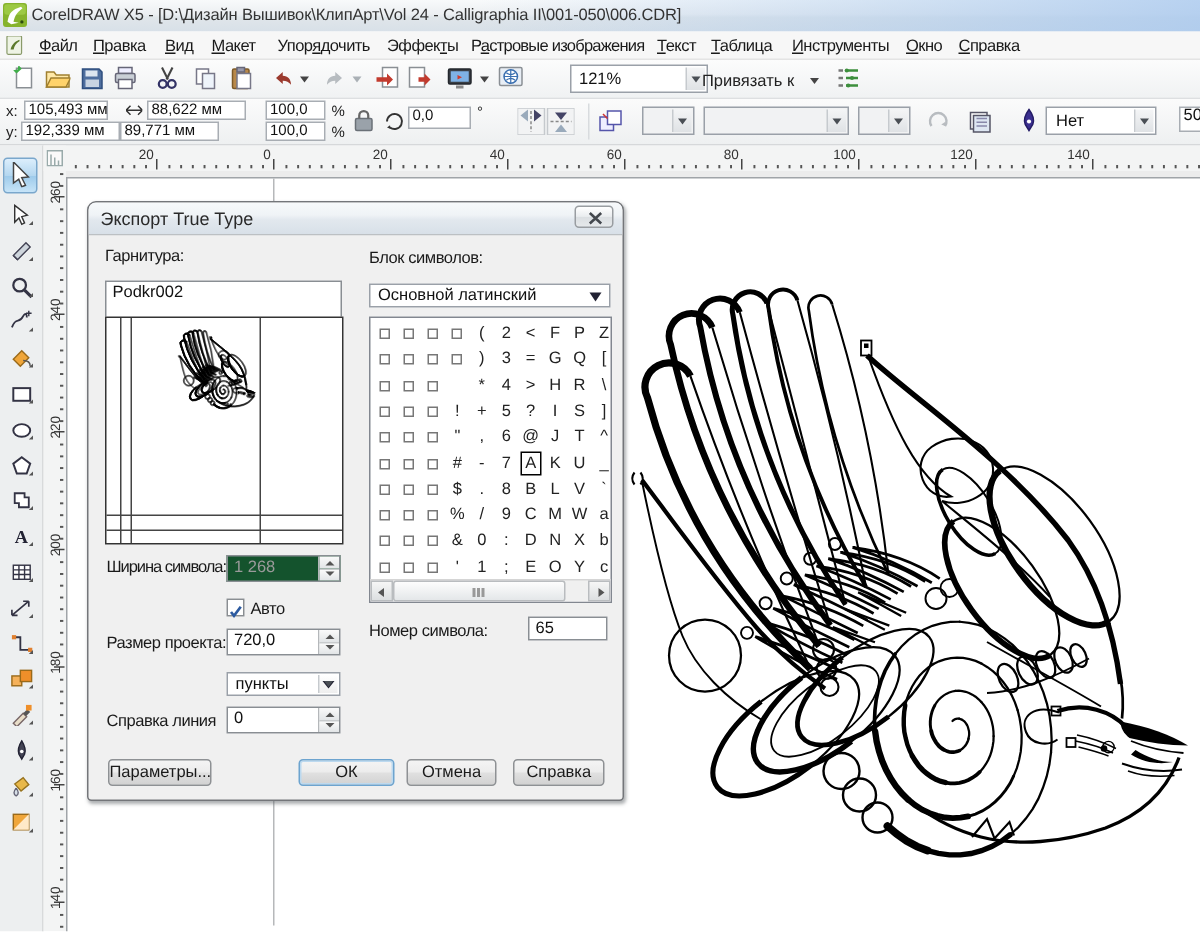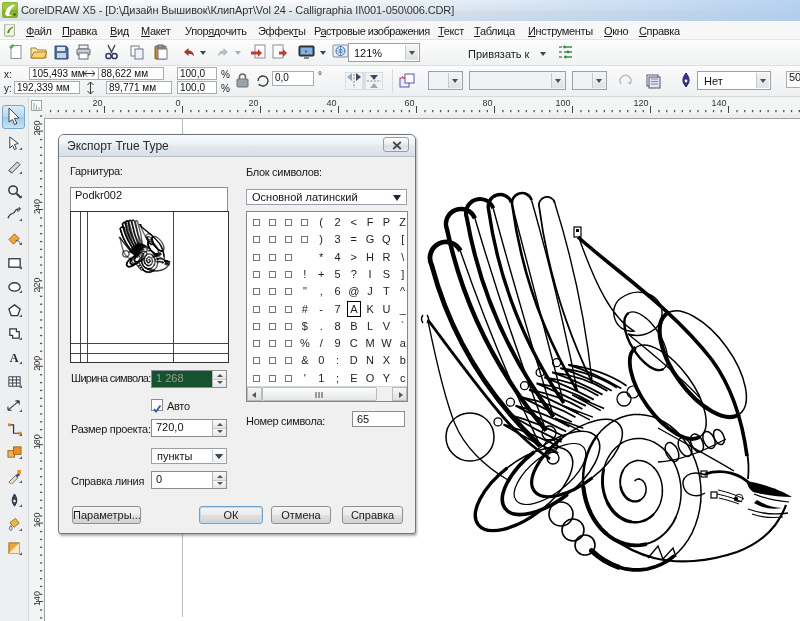--- a/index.html
+++ b/index.html
@@ -167,7 +167,7 @@
       <circle cx="8.5" cy="7" r="4.5" fill="#fff" stroke="#3a6fb0"></circle>
       <path d="M4 7 h9 M8.5 2.5 v9 M5.5 4.5 c2 1.6 4 1.6 6 0 M5.5 9.5 c2 -1.6 4 -1.6 6 0" stroke="#3a6fb0" fill="none" stroke-width=".8"></path>
     </svg>
-    <div class="combo" style="left:348px;top:3px;width:72px;height:19px">
+    <div class="combo" style="left:380px;top:3px;width:92px;height:19px">
       <span style="position:absolute;left:5px;top:3px">121%</span>
       <span class="arr"></span>
     </div>

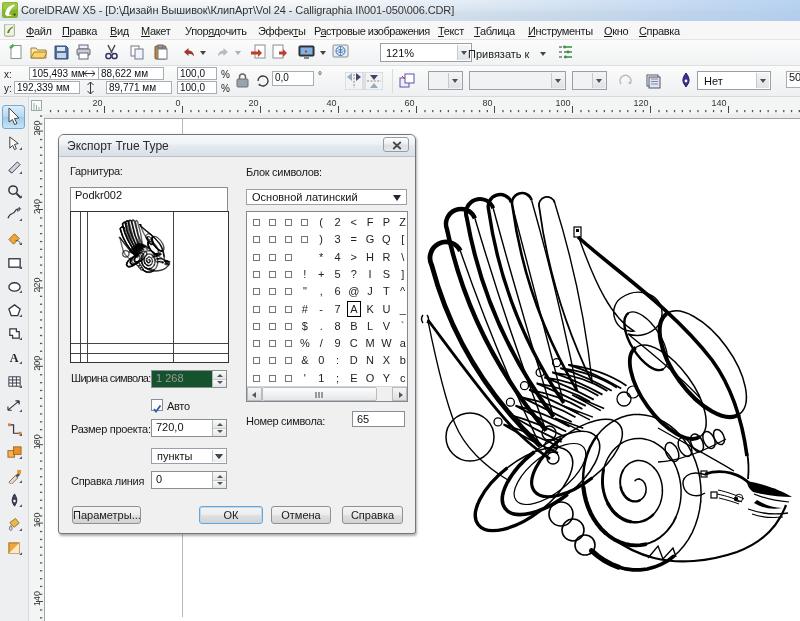--- a/index.html
+++ b/index.html
@@ -184,7 +184,7 @@
 
 <div class="abs" id="propbar">
     <span class="lbl" style="left:4px;top:3px">x:</span>
-    <div class="fld" style="left:29px;top:1px;width:82px;height:13px">105,493 мм</div>
+    <div class="fld" style="left:16px;top:1px;width:56px;height:13px">105,493 мм</div>
     <span class="lbl" style="left:4px;top:17px">y:</span>
     <div class="fld" style="left:14px;top:15px;width:66px;height:13px">192,339 мм</div>
     <svg style="position:absolute;left:84px;top:3px" width="11" height="9">

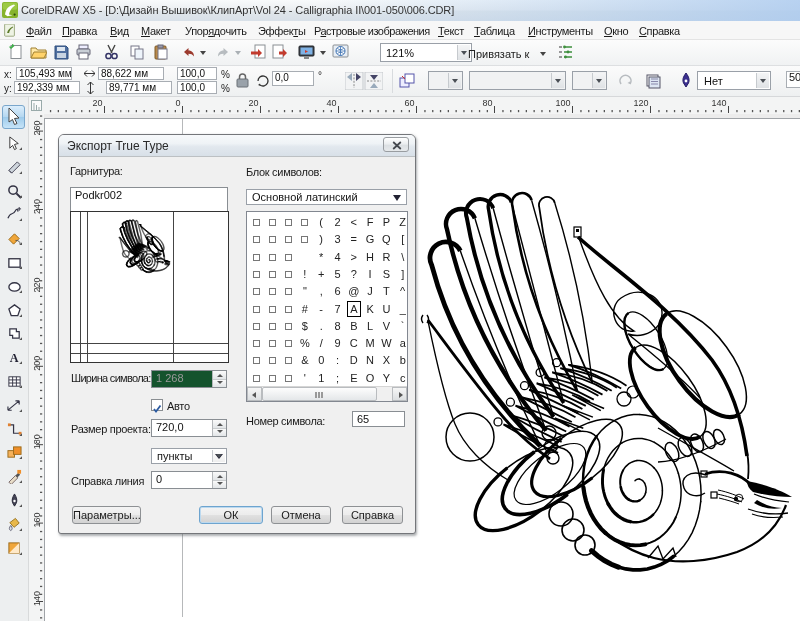--- a/index.html
+++ b/index.html
@@ -194,7 +194,7 @@
       <path d="M4.5 0 v12 M4.5 0 l-3 3 M4.5 0 l3 3 M4.5 12 l-3 -3 M4.5 12 l3 -3" stroke="#333" fill="none"></path>
     </svg>
     <div class="fld" style="left:98px;top:1px;width:66px;height:13px">88,622 мм</div>
-    <div class="fld" style="left:106px;top:15px;width:66px;height:13px">89,771 мм</div>
+    <div class="fld" style="left:80px;top:15px;width:66px;height:13px">89,771 мм</div>
     <div class="fld" style="left:177px;top:1px;width:40px;height:13px">100,0</div>
     <span class="lbl" style="left:221px;top:3px">%</span>
     <div class="fld" style="left:177px;top:15px;width:40px;height:13px">100,0</div>

